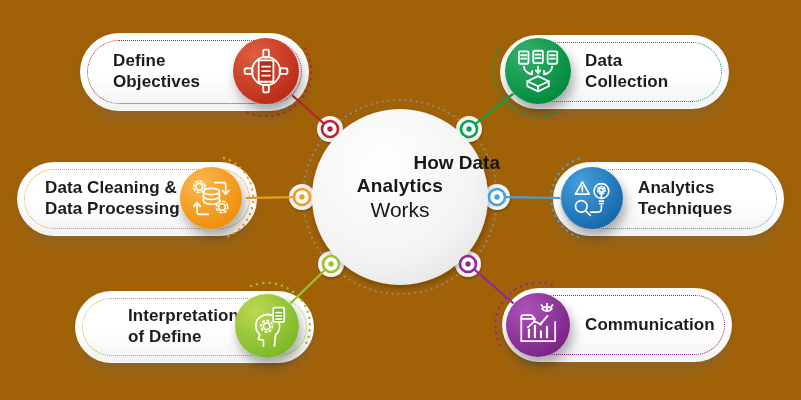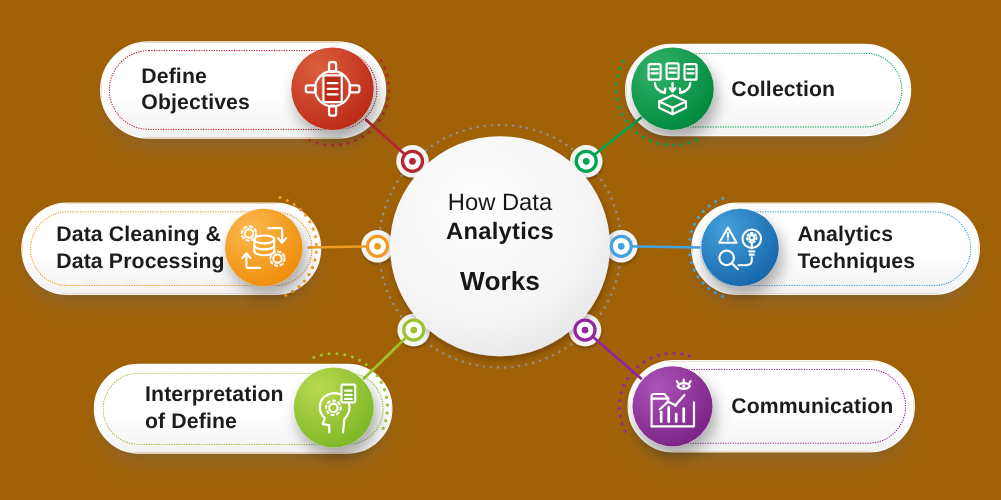--- a/index.html
+++ b/index.html
@@ -66,6 +66,7 @@
   <div class="pill right" style="left:500px;top:35px;width:227px;height:72px">
     <div class="dotted" style="border-color: rgb(0, 165, 81);"></div>
     <div class="label">
+      <div>Data</div>
       <div>Collection</div>
     </div>
   </div>

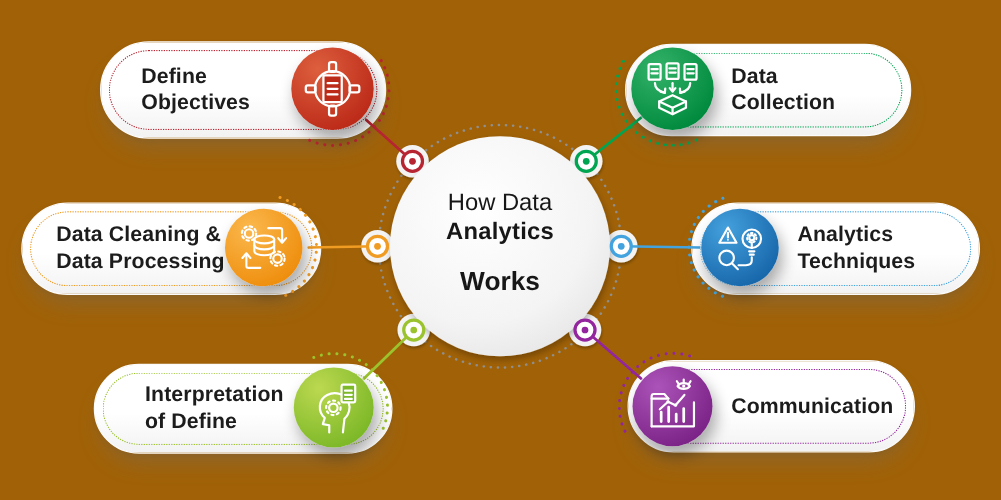--- a/index.html
+++ b/index.html
@@ -30,7 +30,7 @@
   
   .center-title{position:absolute;left:300px;top:152px;width:200px;text-align:center;
                 z-index:3;color:#171717;}
-  .center-title .t1{font-size:19px;font-weight:400;}
+  .center-title .t1{font-size:19px;font-weight:700;text-align:right;}
   .center-title .t2{font-size:19px;font-weight:800;letter-spacing:.2px;margin-top:1px;}
   .center-title .t3{font-size:21px;font-weight:700;margin-top:17px;}
 </style>

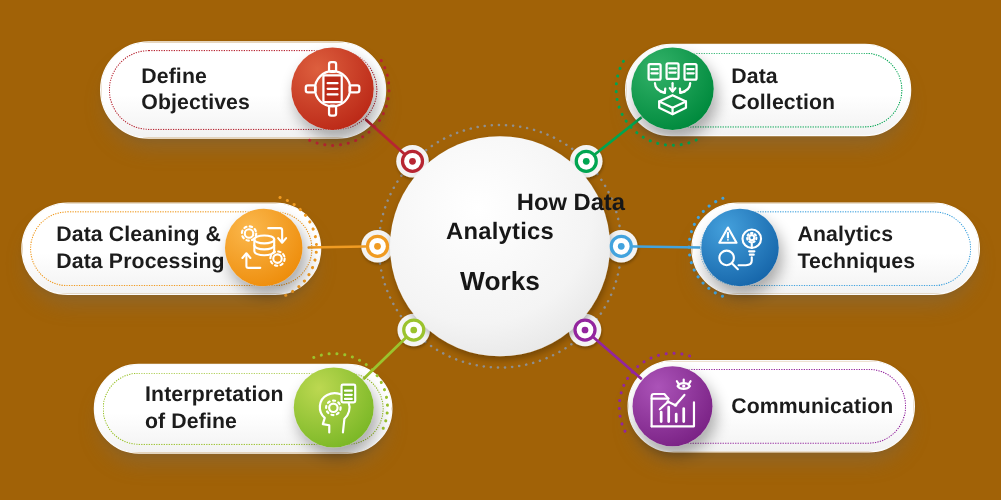--- a/index.html
+++ b/index.html
@@ -32,7 +32,7 @@
                 z-index:3;color:#171717;}
   .center-title .t1{font-size:19px;font-weight:700;text-align:right;}
   .center-title .t2{font-size:19px;font-weight:800;letter-spacing:.2px;margin-top:1px;}
-  .center-title .t3{font-size:21px;font-weight:700;margin-top:17px;}
+  .center-title .t3{font-size:21px;font-weight:400;margin-top:1px;}
 </style>
 </head>
 <body>

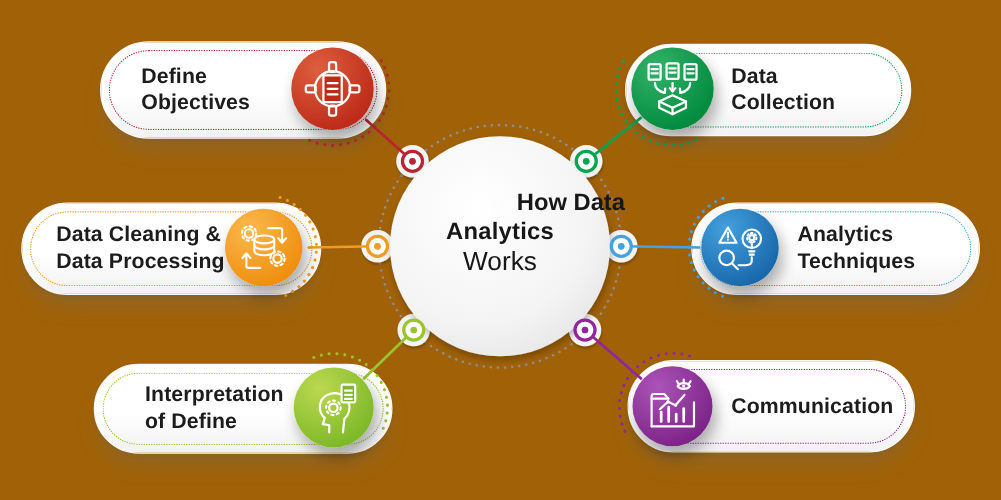--- a/index.html
+++ b/index.html
@@ -57,7 +57,7 @@
 
   <div class="pill left" style="left:75px;top:291px;width:237px;height:70px">
     <div class="dotted" style="border-color: rgb(155, 195, 45);"></div>
-    <div class="label" style="margin-left:40px">
+    <div class="label" style="margin-left:52px">
       <div>Interpretation</div>
       <div>of Define</div>
     </div>

